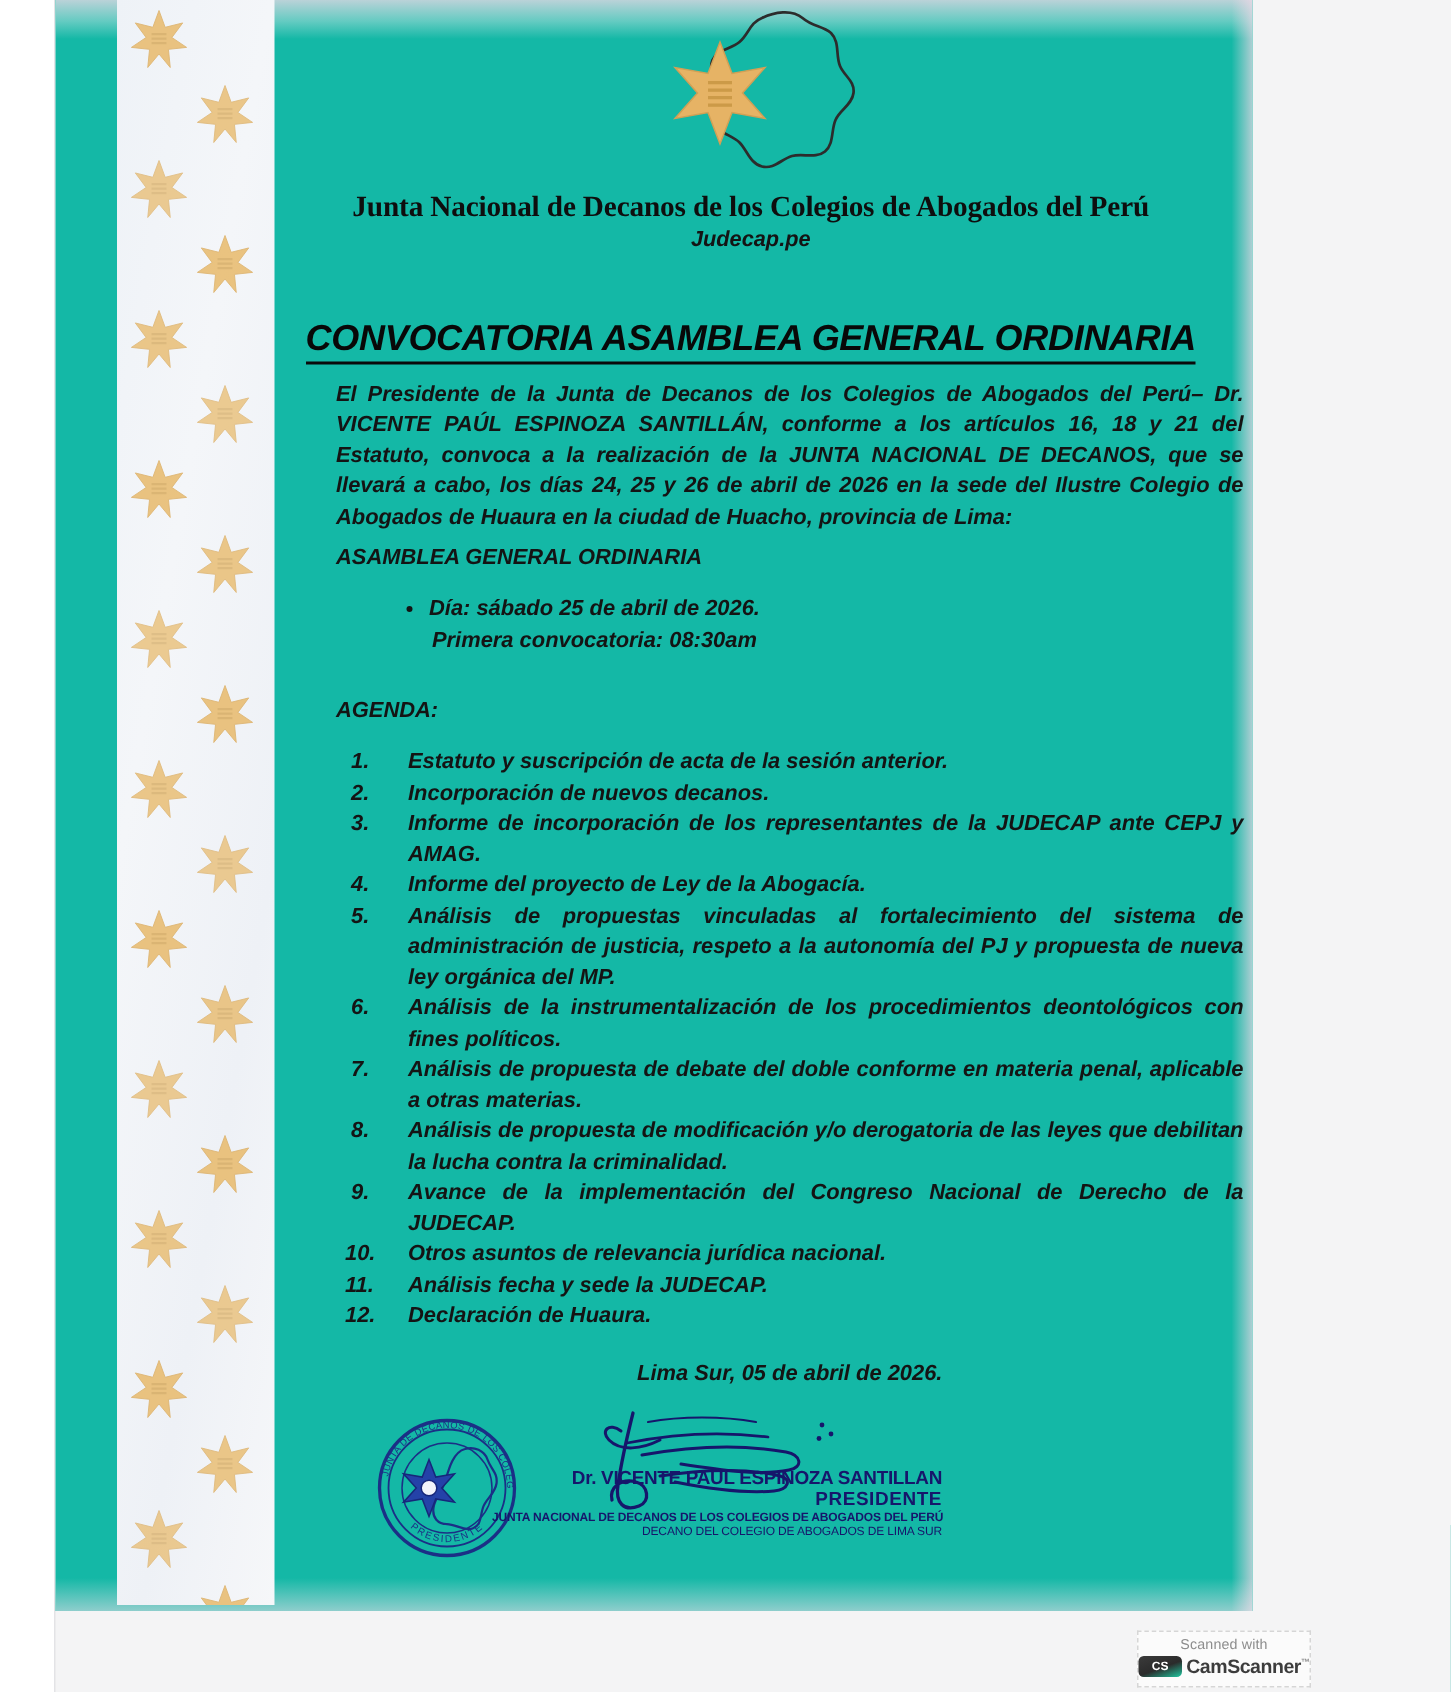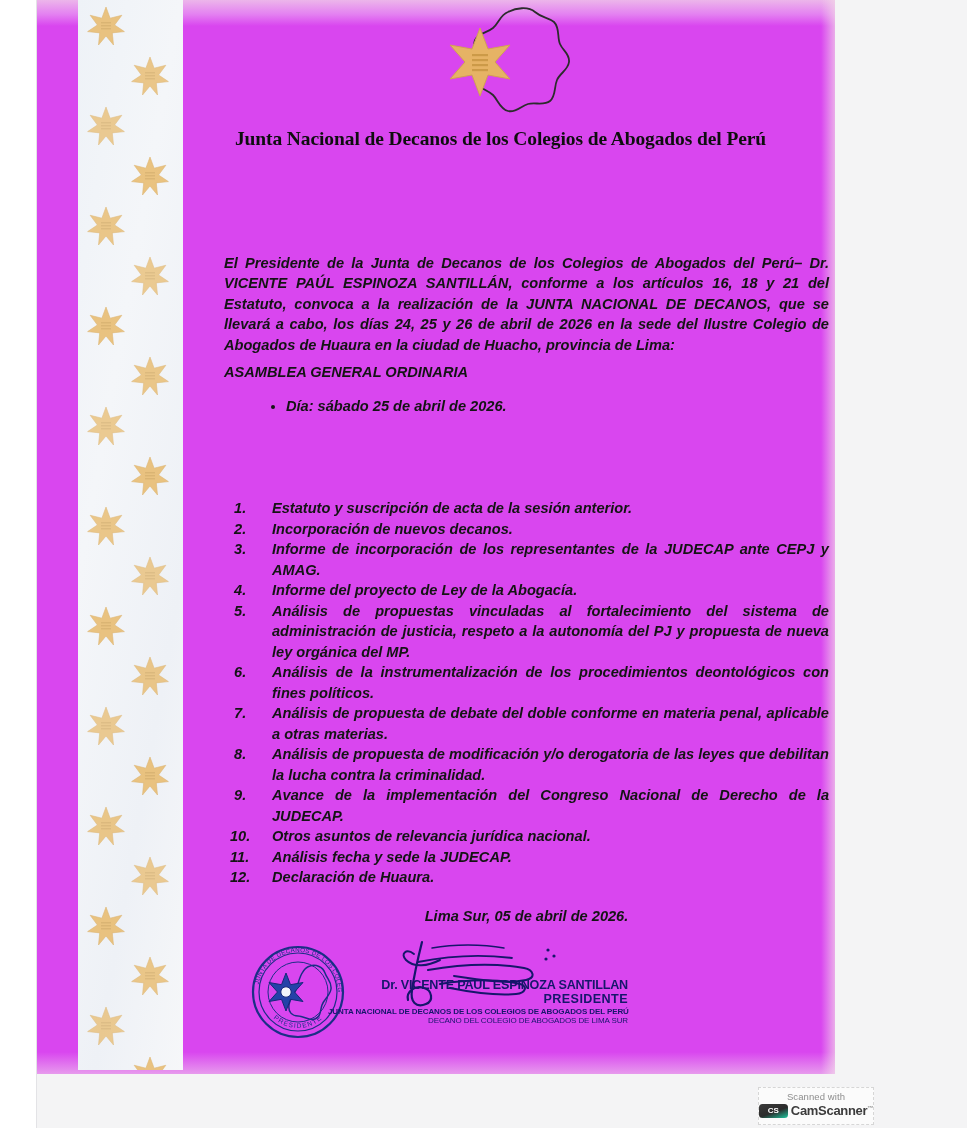--- a/index.html
+++ b/index.html
@@ -43,7 +43,7 @@
     top: 0;
     width: 798px;
     height: 1074px;
-    background: #d946ef;
+    background: #14b8a6;
     overflow: hidden;
   }
   

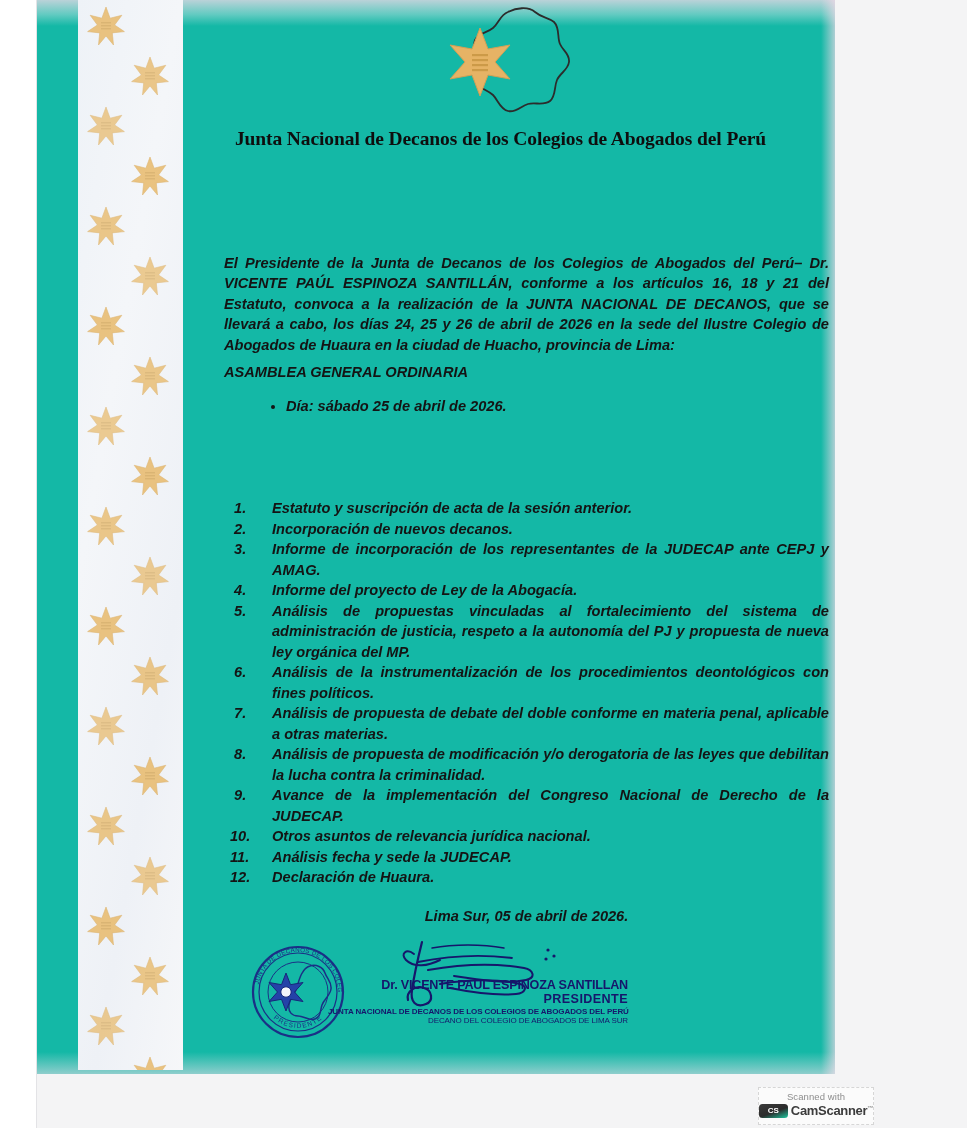--- a/index.html
+++ b/index.html
@@ -592,6 +592,7 @@
     </div>
 
     <div id="org-title">Junta Nacional de Decanos de los Colegios de Abogados del Perú</div>
+    <div id="org-website">Judecap.pe</div>
 
 
     <p id="intro-paragraph" class="body-text">El Presidente de la Junta de Decanos de los Colegios de Abogados del Perú– Dr. VICENTE PAÚL ESPINOZA SANTILLÁN, conforme a los artículos 16, 18 y 21 del Estatuto, convoca a la realización de la JUNTA NACIONAL DE DECANOS, que se llevará a cabo, los días 24, 25 y 26 de abril de 2026 en la sede del Ilustre Colegio de Abogados de Huaura en la ciudad de Huacho, provincia de Lima:</p>

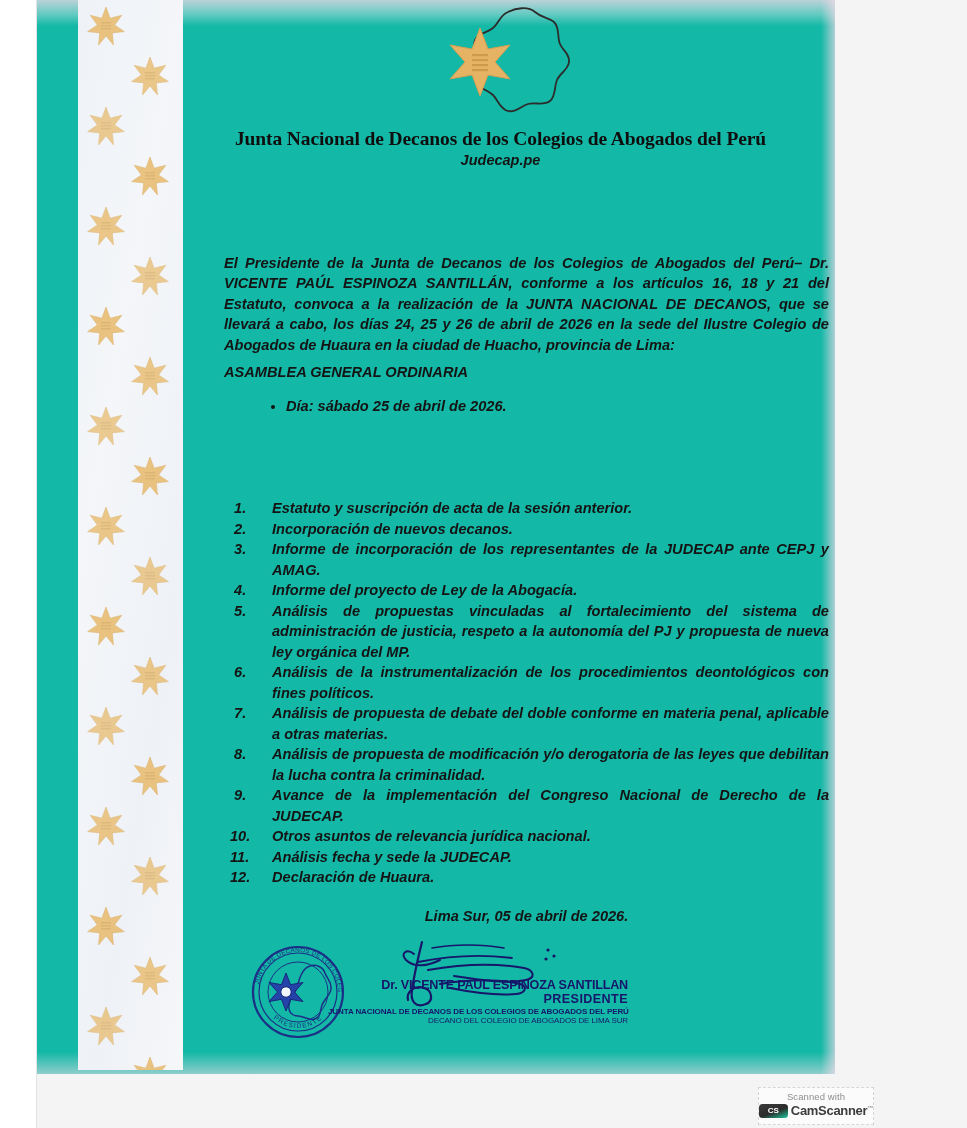--- a/index.html
+++ b/index.html
@@ -594,6 +594,7 @@
     <div id="org-title">Junta Nacional de Decanos de los Colegios de Abogados del Perú</div>
     <div id="org-website">Judecap.pe</div>
 
+    <h1 id="doc-heading"><span>CONVOCATORIA ASAMBLEA GENERAL ORDINARIA</span></h1>
 
     <p id="intro-paragraph" class="body-text">El Presidente de la Junta de Decanos de los Colegios de Abogados del Perú– Dr. VICENTE PAÚL ESPINOZA SANTILLÁN, conforme a los artículos 16, 18 y 21 del Estatuto, convoca a la realización de la JUNTA NACIONAL DE DECANOS, que se llevará a cabo, los días 24, 25 y 26 de abril de 2026 en la sede del Ilustre Colegio de Abogados de Huaura en la ciudad de Huacho, provincia de Lima:</p>
 

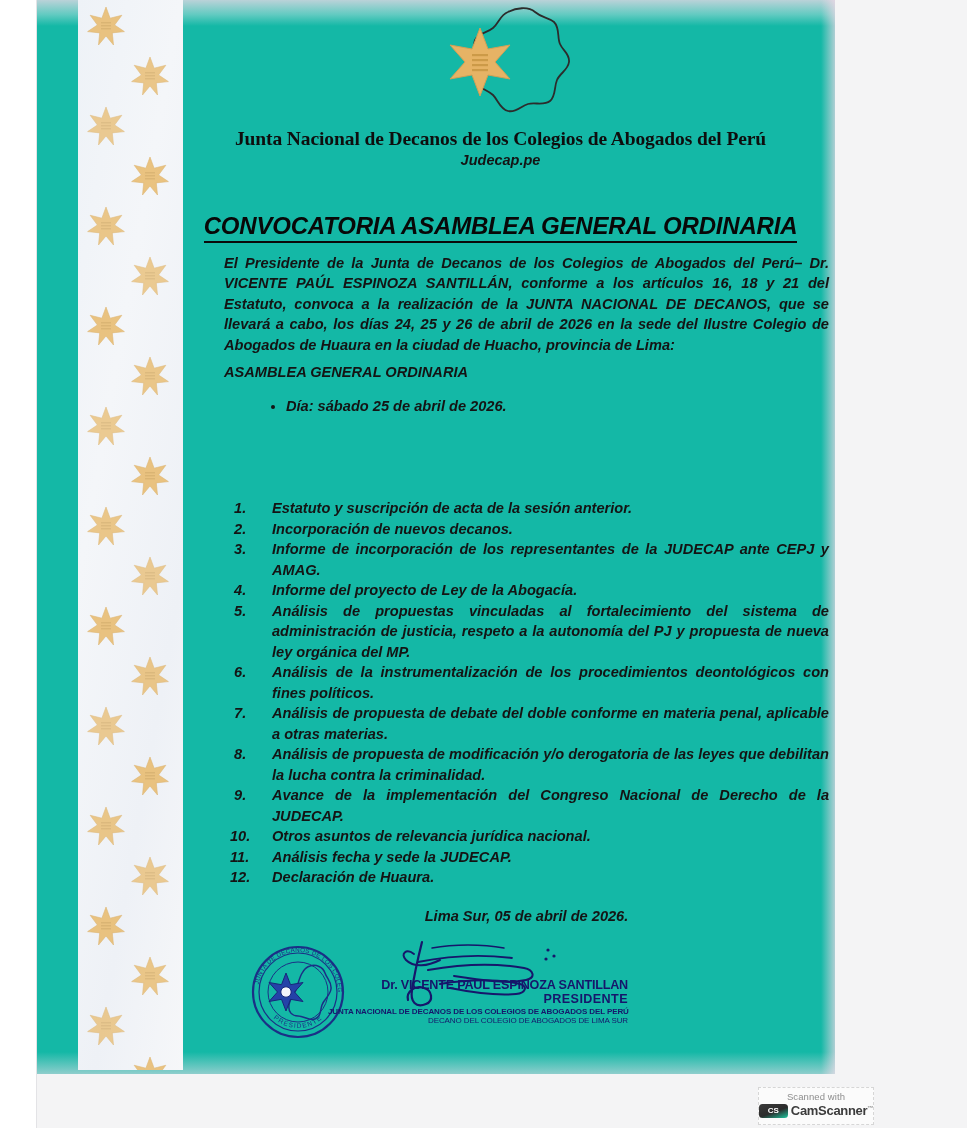--- a/index.html
+++ b/index.html
@@ -604,6 +604,7 @@
       <ul id="session-bullet-list">
         <li>
           <span>Día: sábado 25 de abril de 2026.</span>
+          <span class="session-sub">Primera convocatoria: 08:30am</span>
         </li>
       </ul>
     </div>

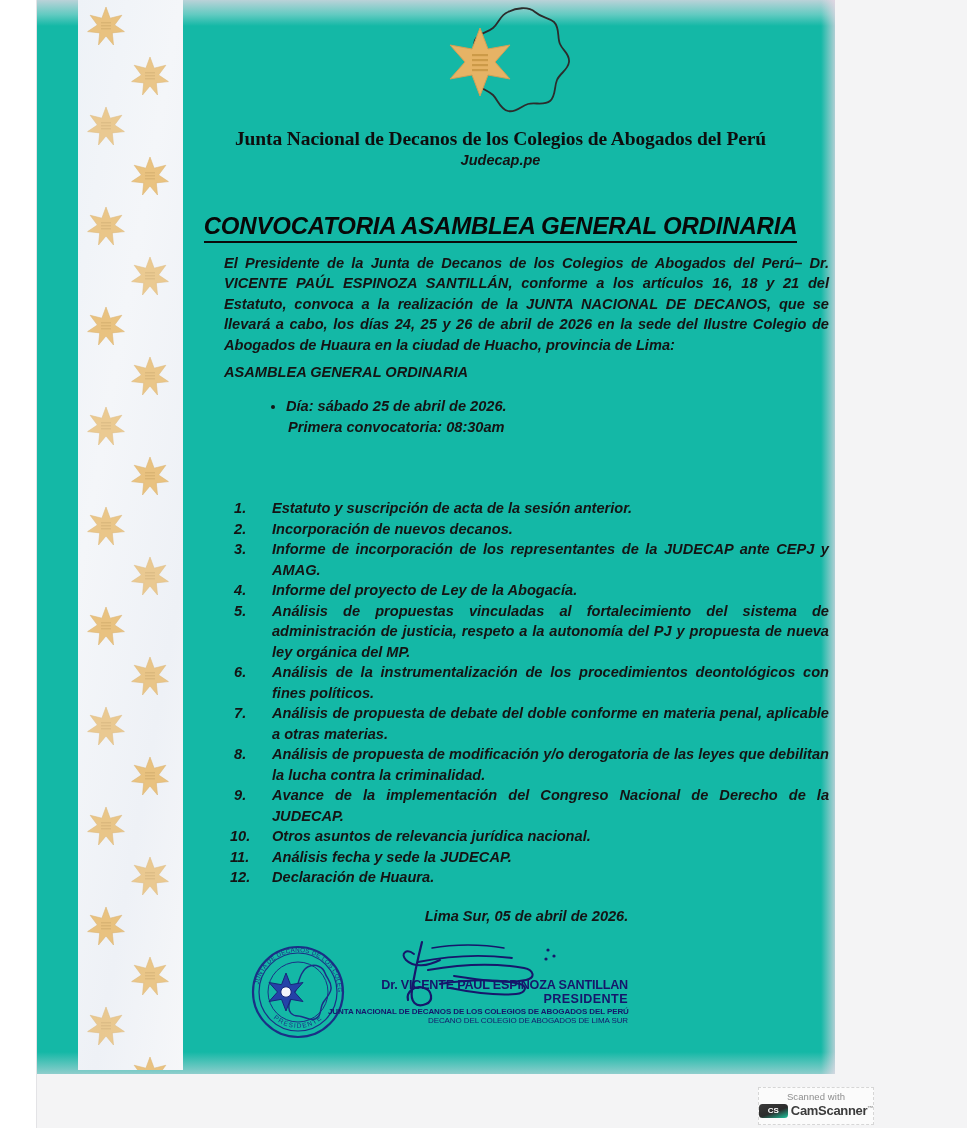--- a/index.html
+++ b/index.html
@@ -609,6 +609,7 @@
       </ul>
     </div>
 
+    <div id="agenda-label" class="body-text">AGENDA:</div>
 
     <ol id="agenda-list" class="body-text">
       <li>Estatuto y suscripción de acta de la sesión anterior.</li>

